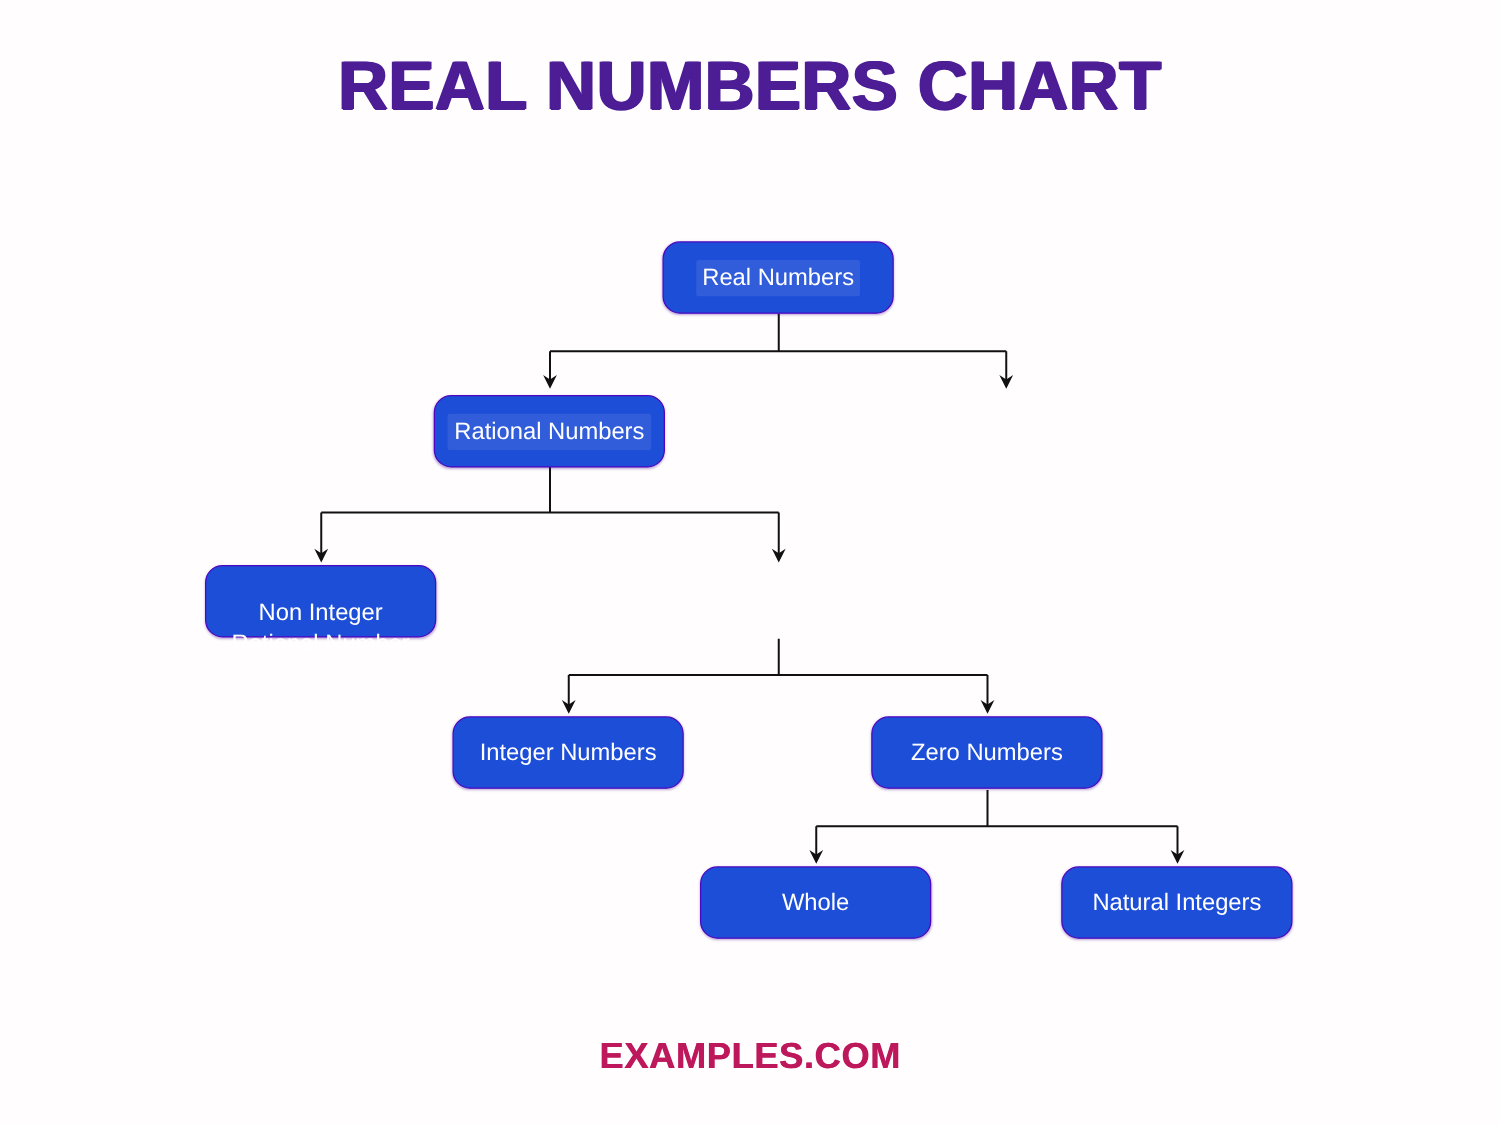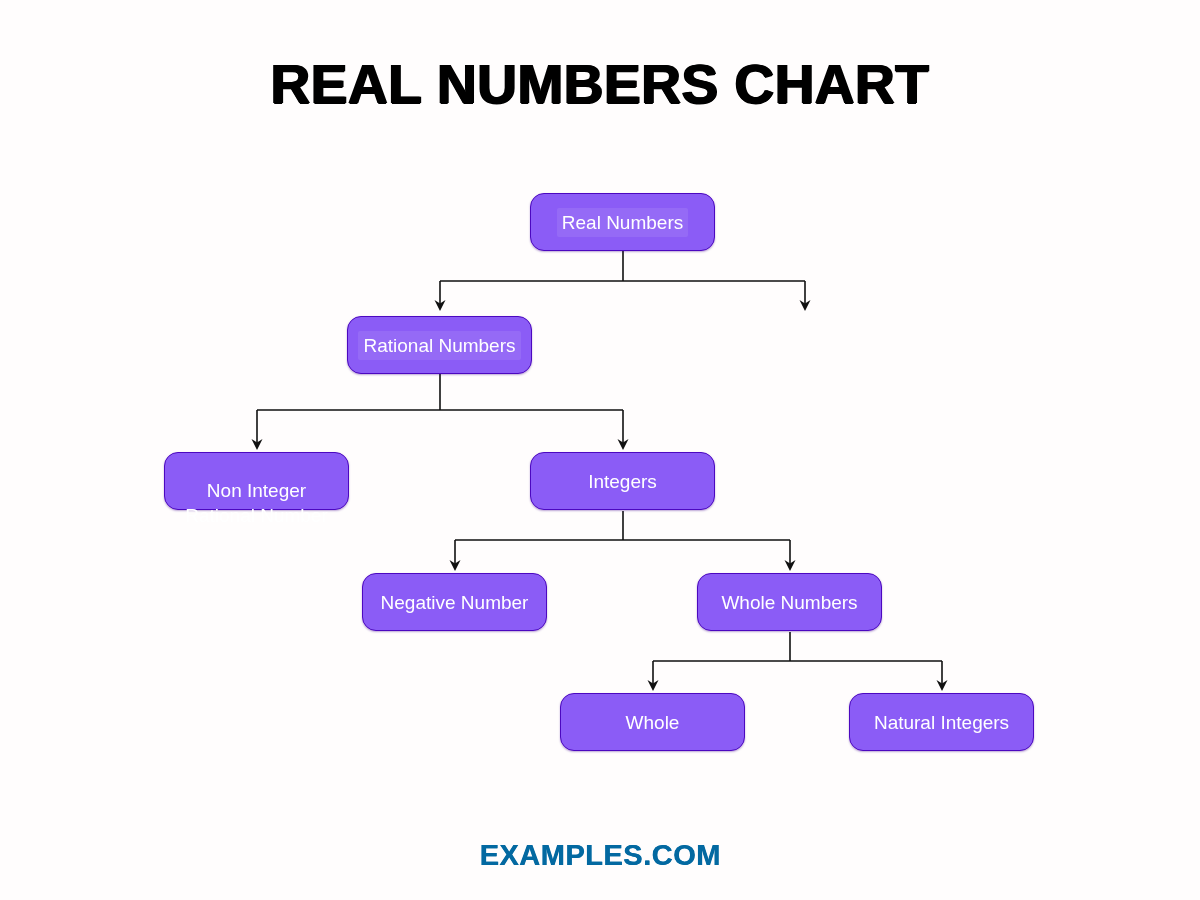--- a/index.html
+++ b/index.html
@@ -9,8 +9,8 @@
     background:#fffdfd;overflow:hidden;
   }
   .page-title{
-    position:absolute;left:0;right:0;top:36px;margin:16px;
-    text-align:center;color:#000000;
+    position:absolute;left:0;right:0;top:36px;margin:0;
+    text-align:center;color:#4c1d95;
     font-size:55px;font-weight:bold;letter-spacing:.5px;
     text-shadow:1px 0 0 currentColor,-1px 0 0 currentColor,0 1px 0 currentColor;
   }

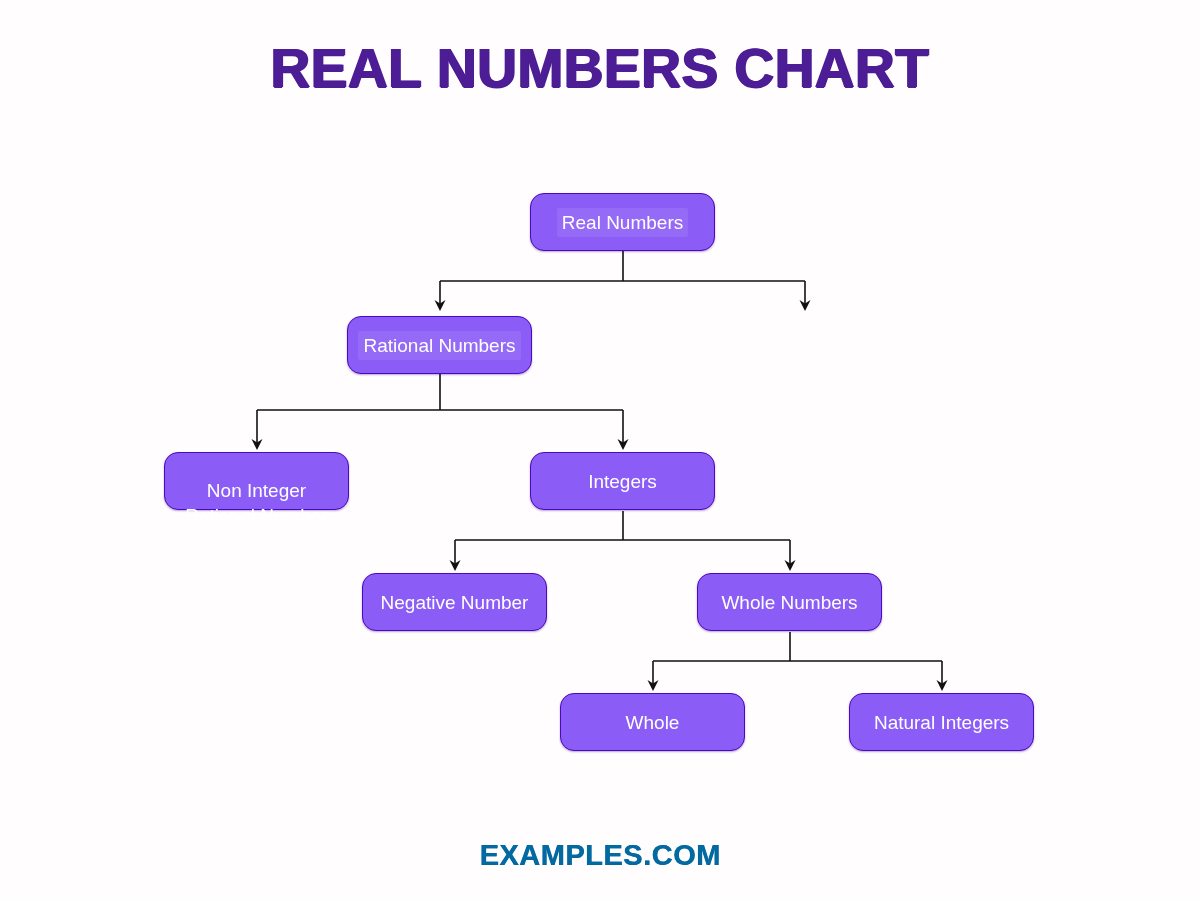--- a/index.html
+++ b/index.html
@@ -23,7 +23,7 @@
   .connectors{position:absolute;left:0;top:0;}
   .node{
     position:absolute;width:185px;height:58px;box-sizing:border-box;
-    background:#8b5cf6;border:1px solid #4c08c0;border-radius:14px;
+    background:#1d4ed8;border:1px solid #4c08c0;border-radius:14px;
     display:flex;align-items:center;justify-content:center;
     color:#ffffff;font-size:19px;text-align:center;
     box-shadow:0 1px 2px rgba(60,0,140,.35);

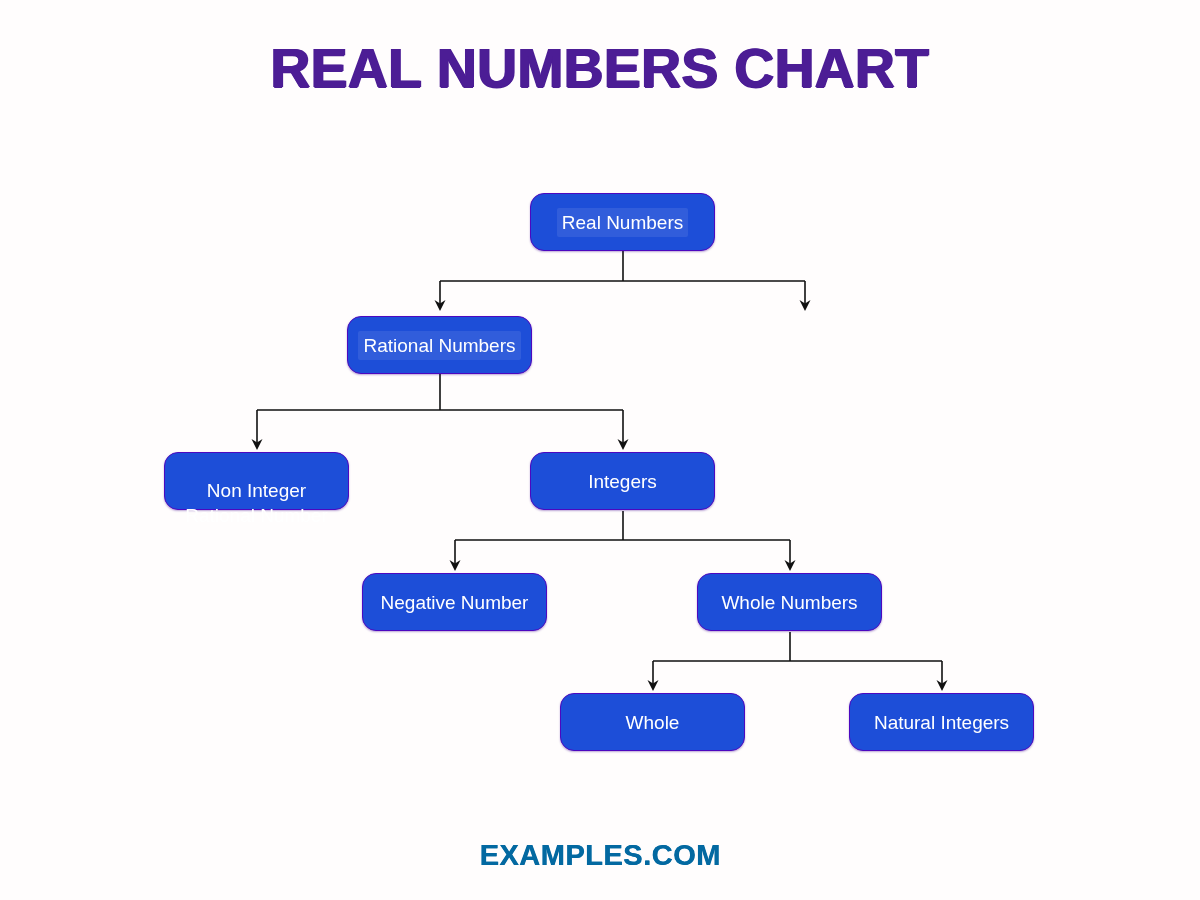--- a/index.html
+++ b/index.html
@@ -74,9 +74,6 @@
     <span class="label">Non Integer Rational Number</span>
   </div>
 
-  <div class="node" style="left:530px;top:452px">
-    <span class="label">Integers</span>
-  </div>
 
   <div class="node" style="left:362px;top:573px">
     <span class="label">Negative Number</span>

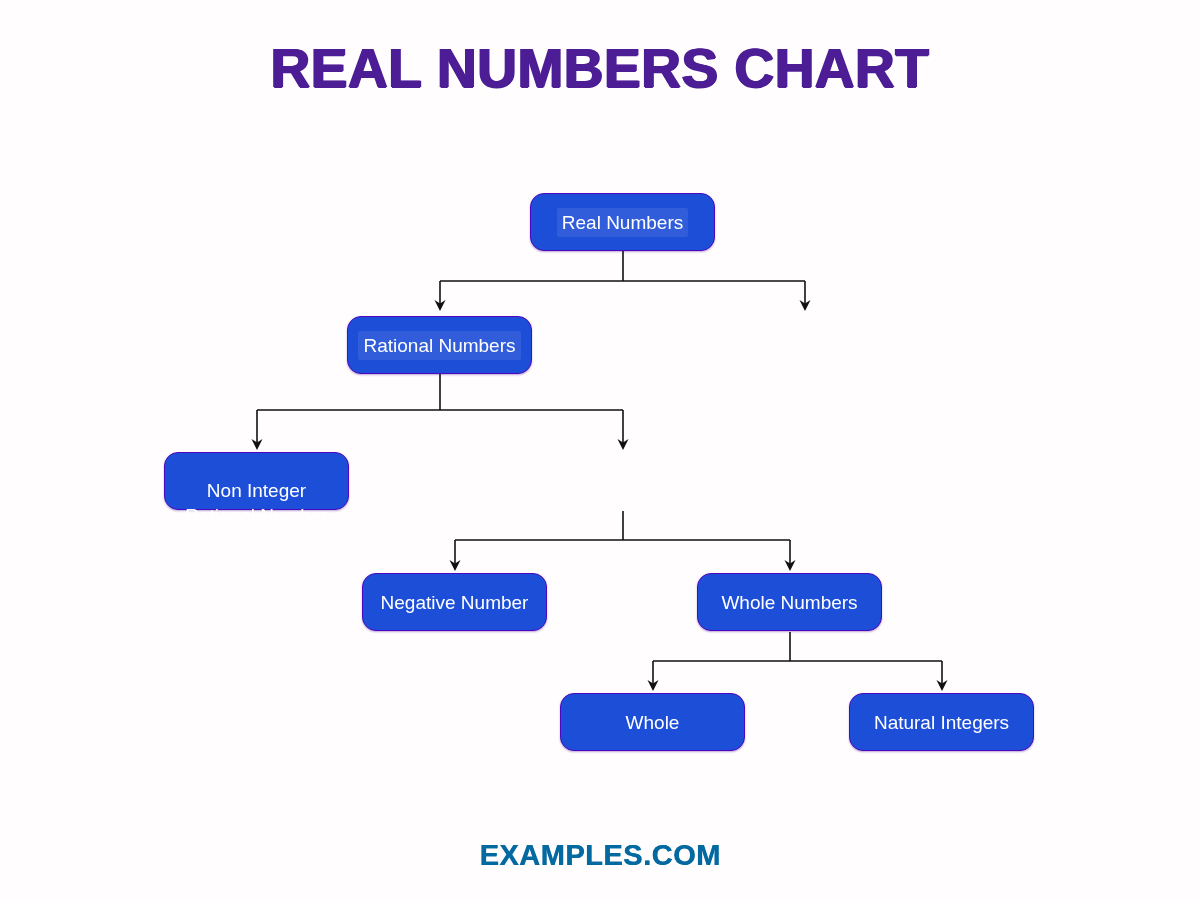--- a/index.html
+++ b/index.html
@@ -76,7 +76,7 @@
 
 
   <div class="node" style="left:362px;top:573px">
-    <span class="label">Negative Number</span>
+    <span class="label">Integer Numbers</span>
   </div>
 
   <div class="node" style="left:697px;top:573px">

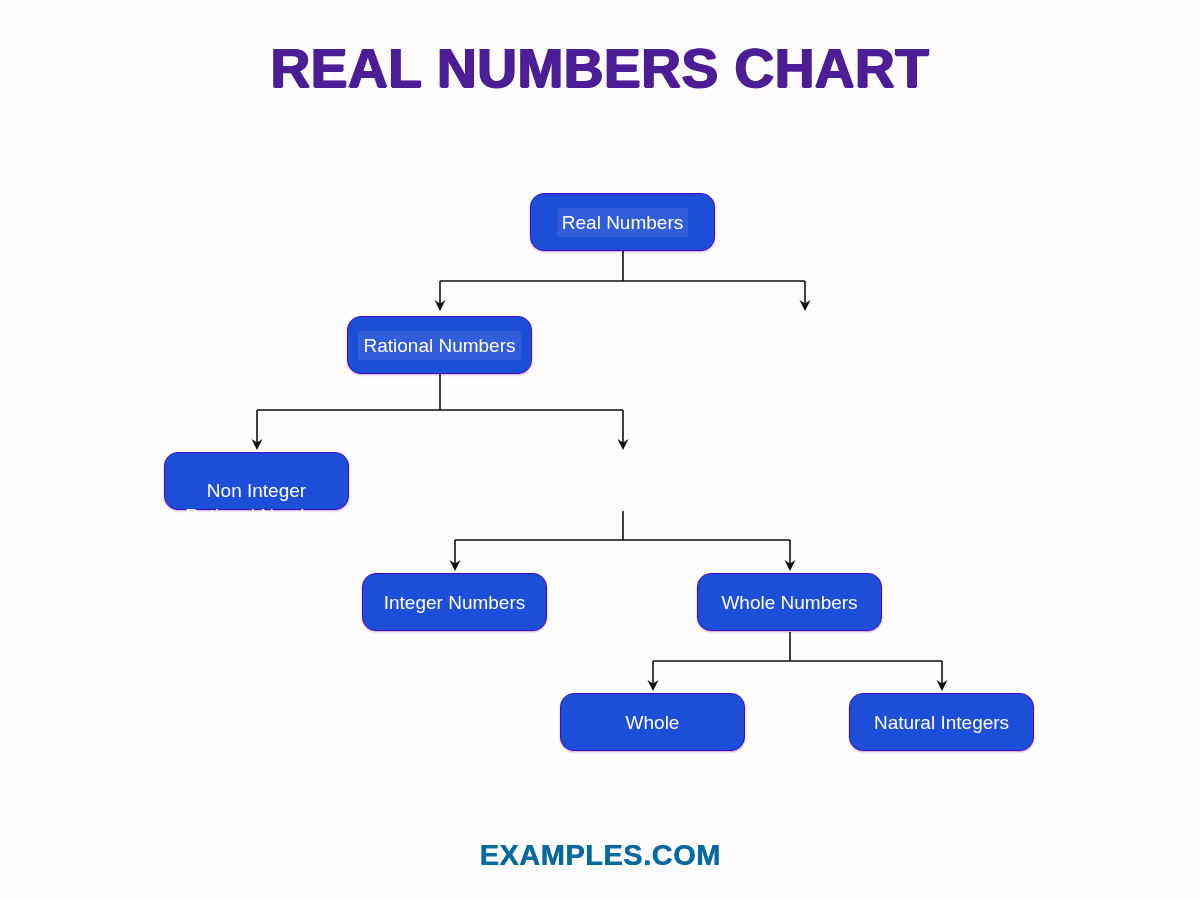--- a/index.html
+++ b/index.html
@@ -80,7 +80,7 @@
   </div>
 
   <div class="node" style="left:697px;top:573px">
-    <span class="label">Whole Numbers</span>
+    <span class="label">Zero Numbers</span>
   </div>
 
   <div class="node" style="left:560px;top:693px">

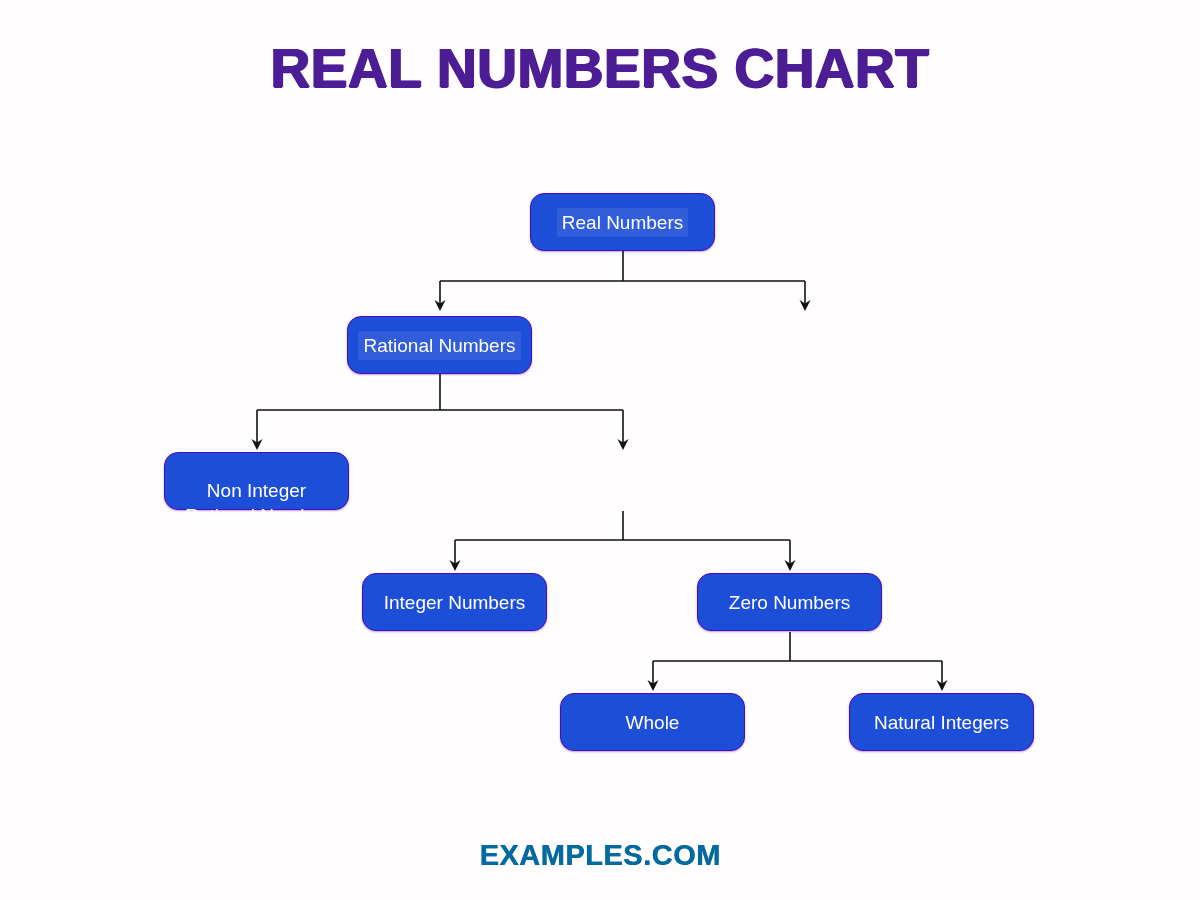--- a/index.html
+++ b/index.html
@@ -15,8 +15,8 @@
     text-shadow:1px 0 0 currentColor,-1px 0 0 currentColor,0 1px 0 currentColor;
   }
   .watermark{
-    position:absolute;left:0;right:0;top:824px;margin:15px;
-    text-align:center;color:#0369a1;
+    position:absolute;left:0;right:0;top:824px;margin:5px;
+    text-align:center;color:#be185d;
     font-size:29px;font-weight:bold;letter-spacing:.5px;
     text-shadow:.5px 0 0 currentColor;
   }

